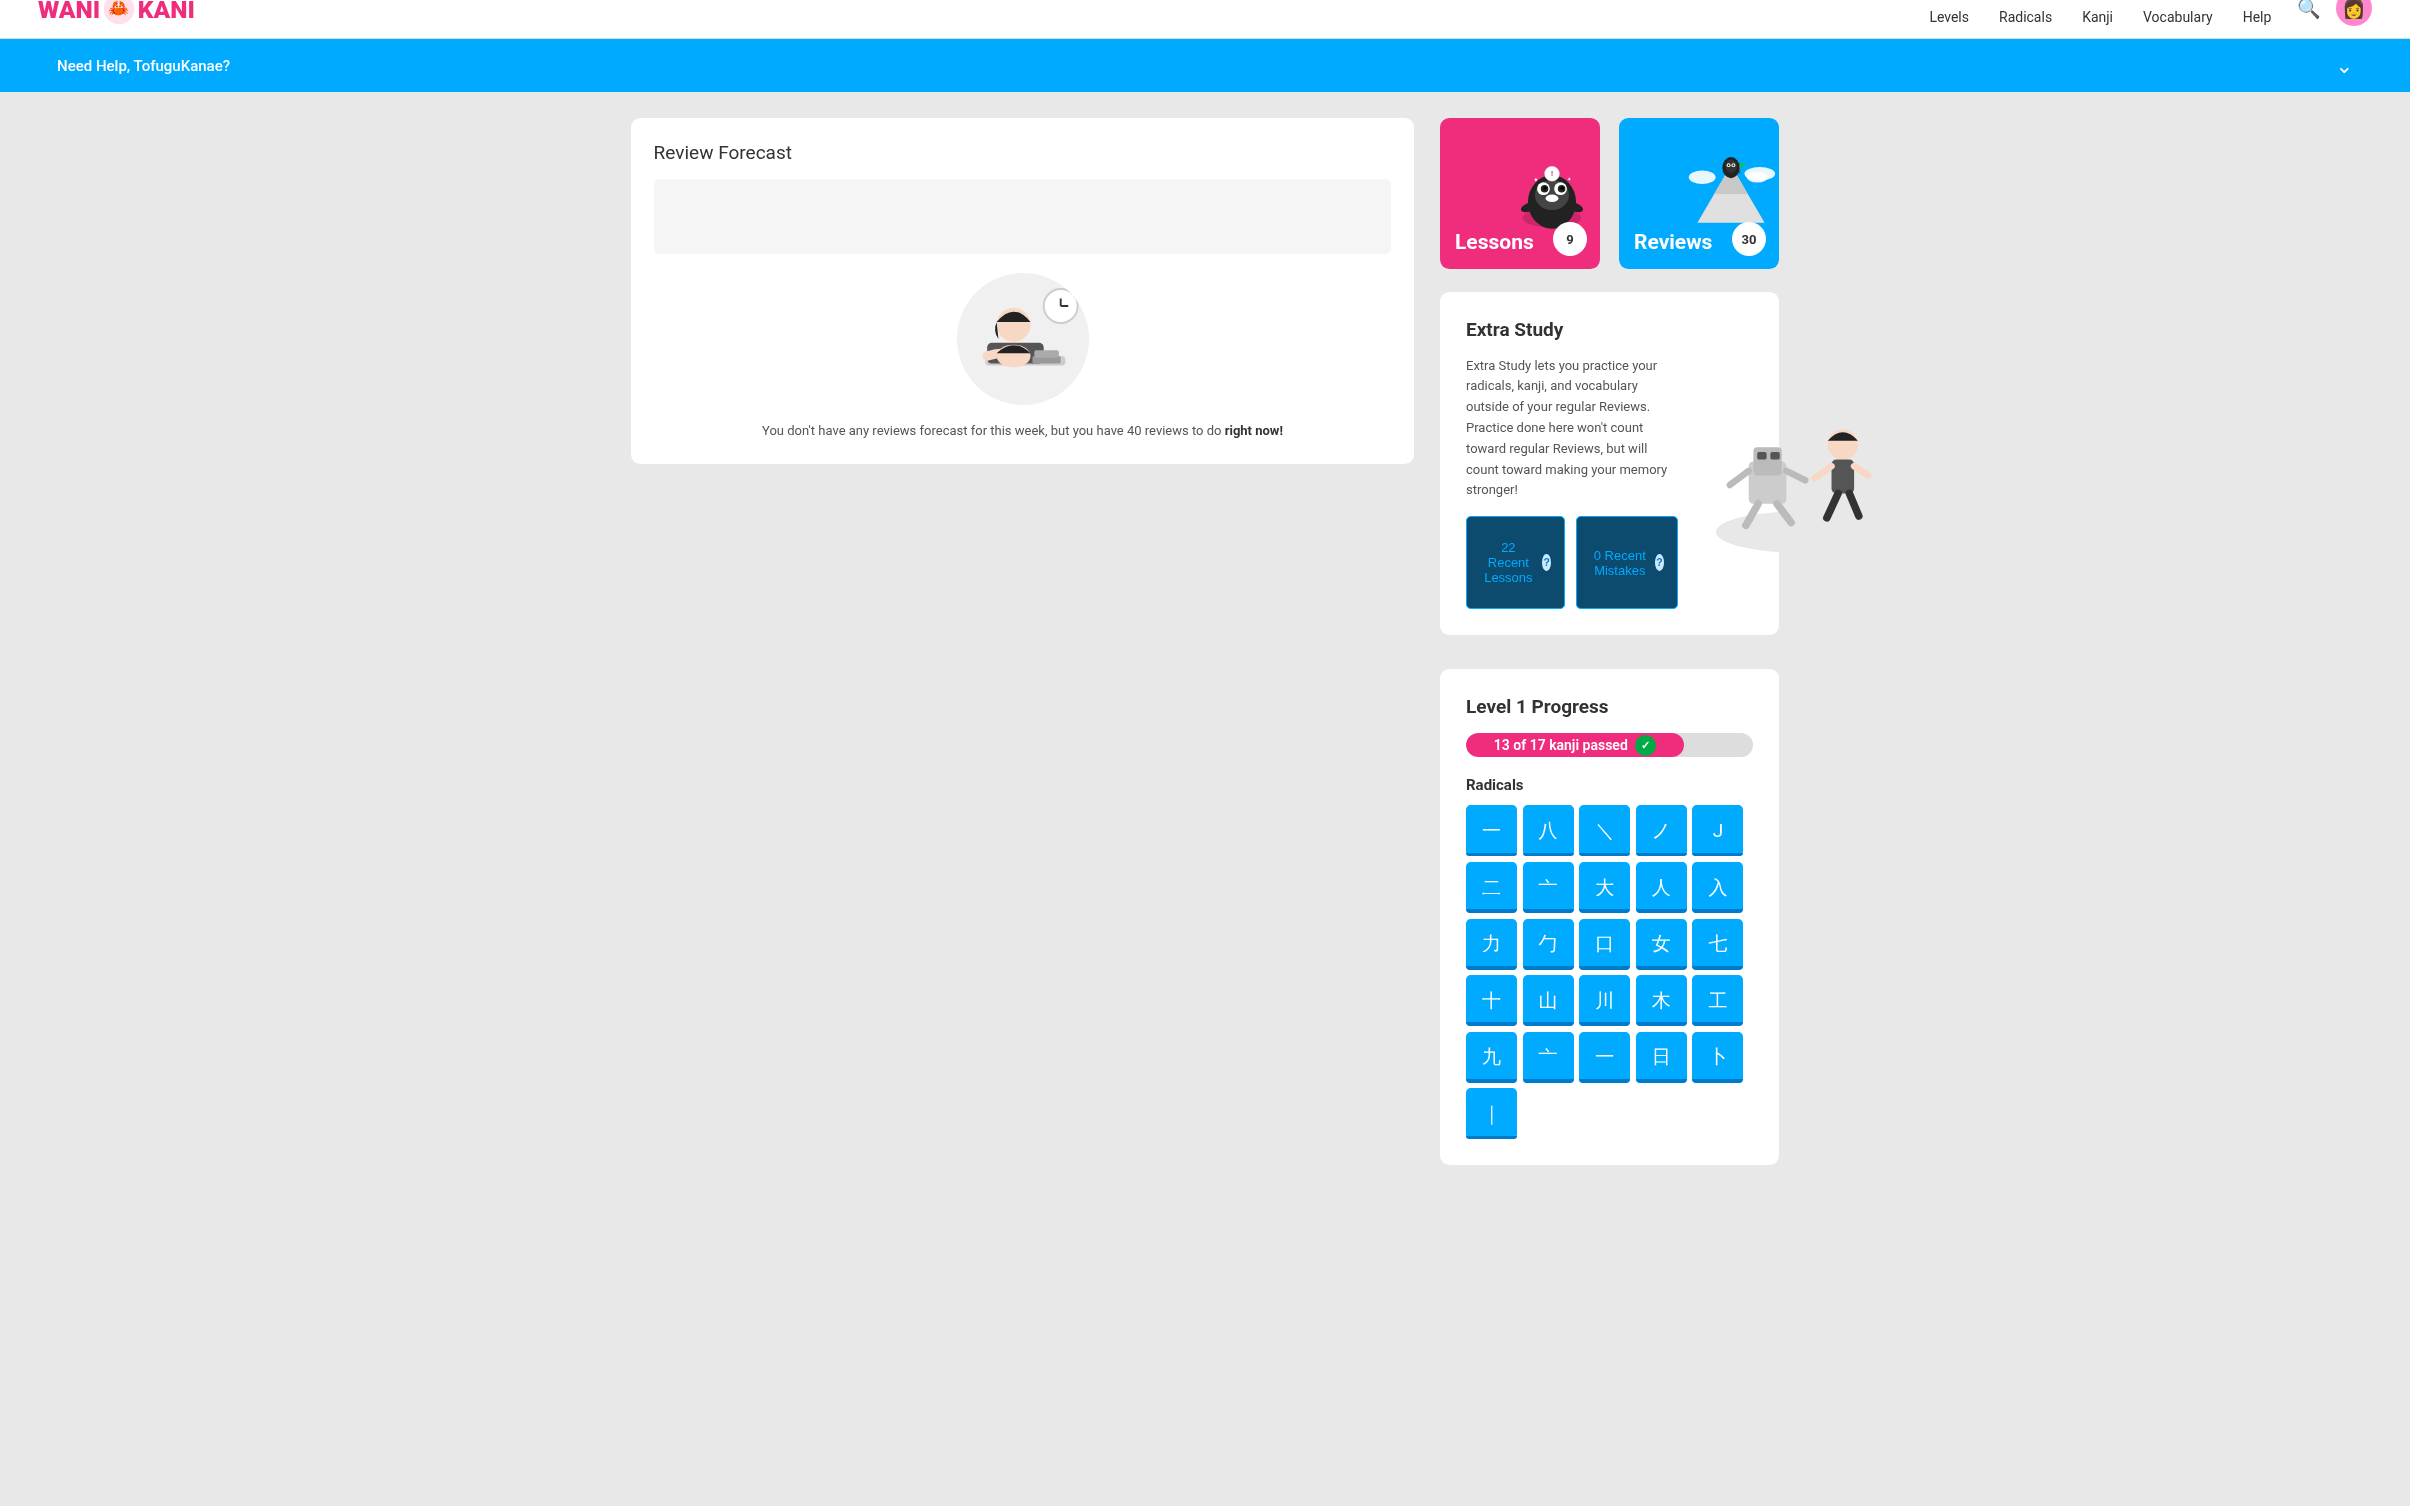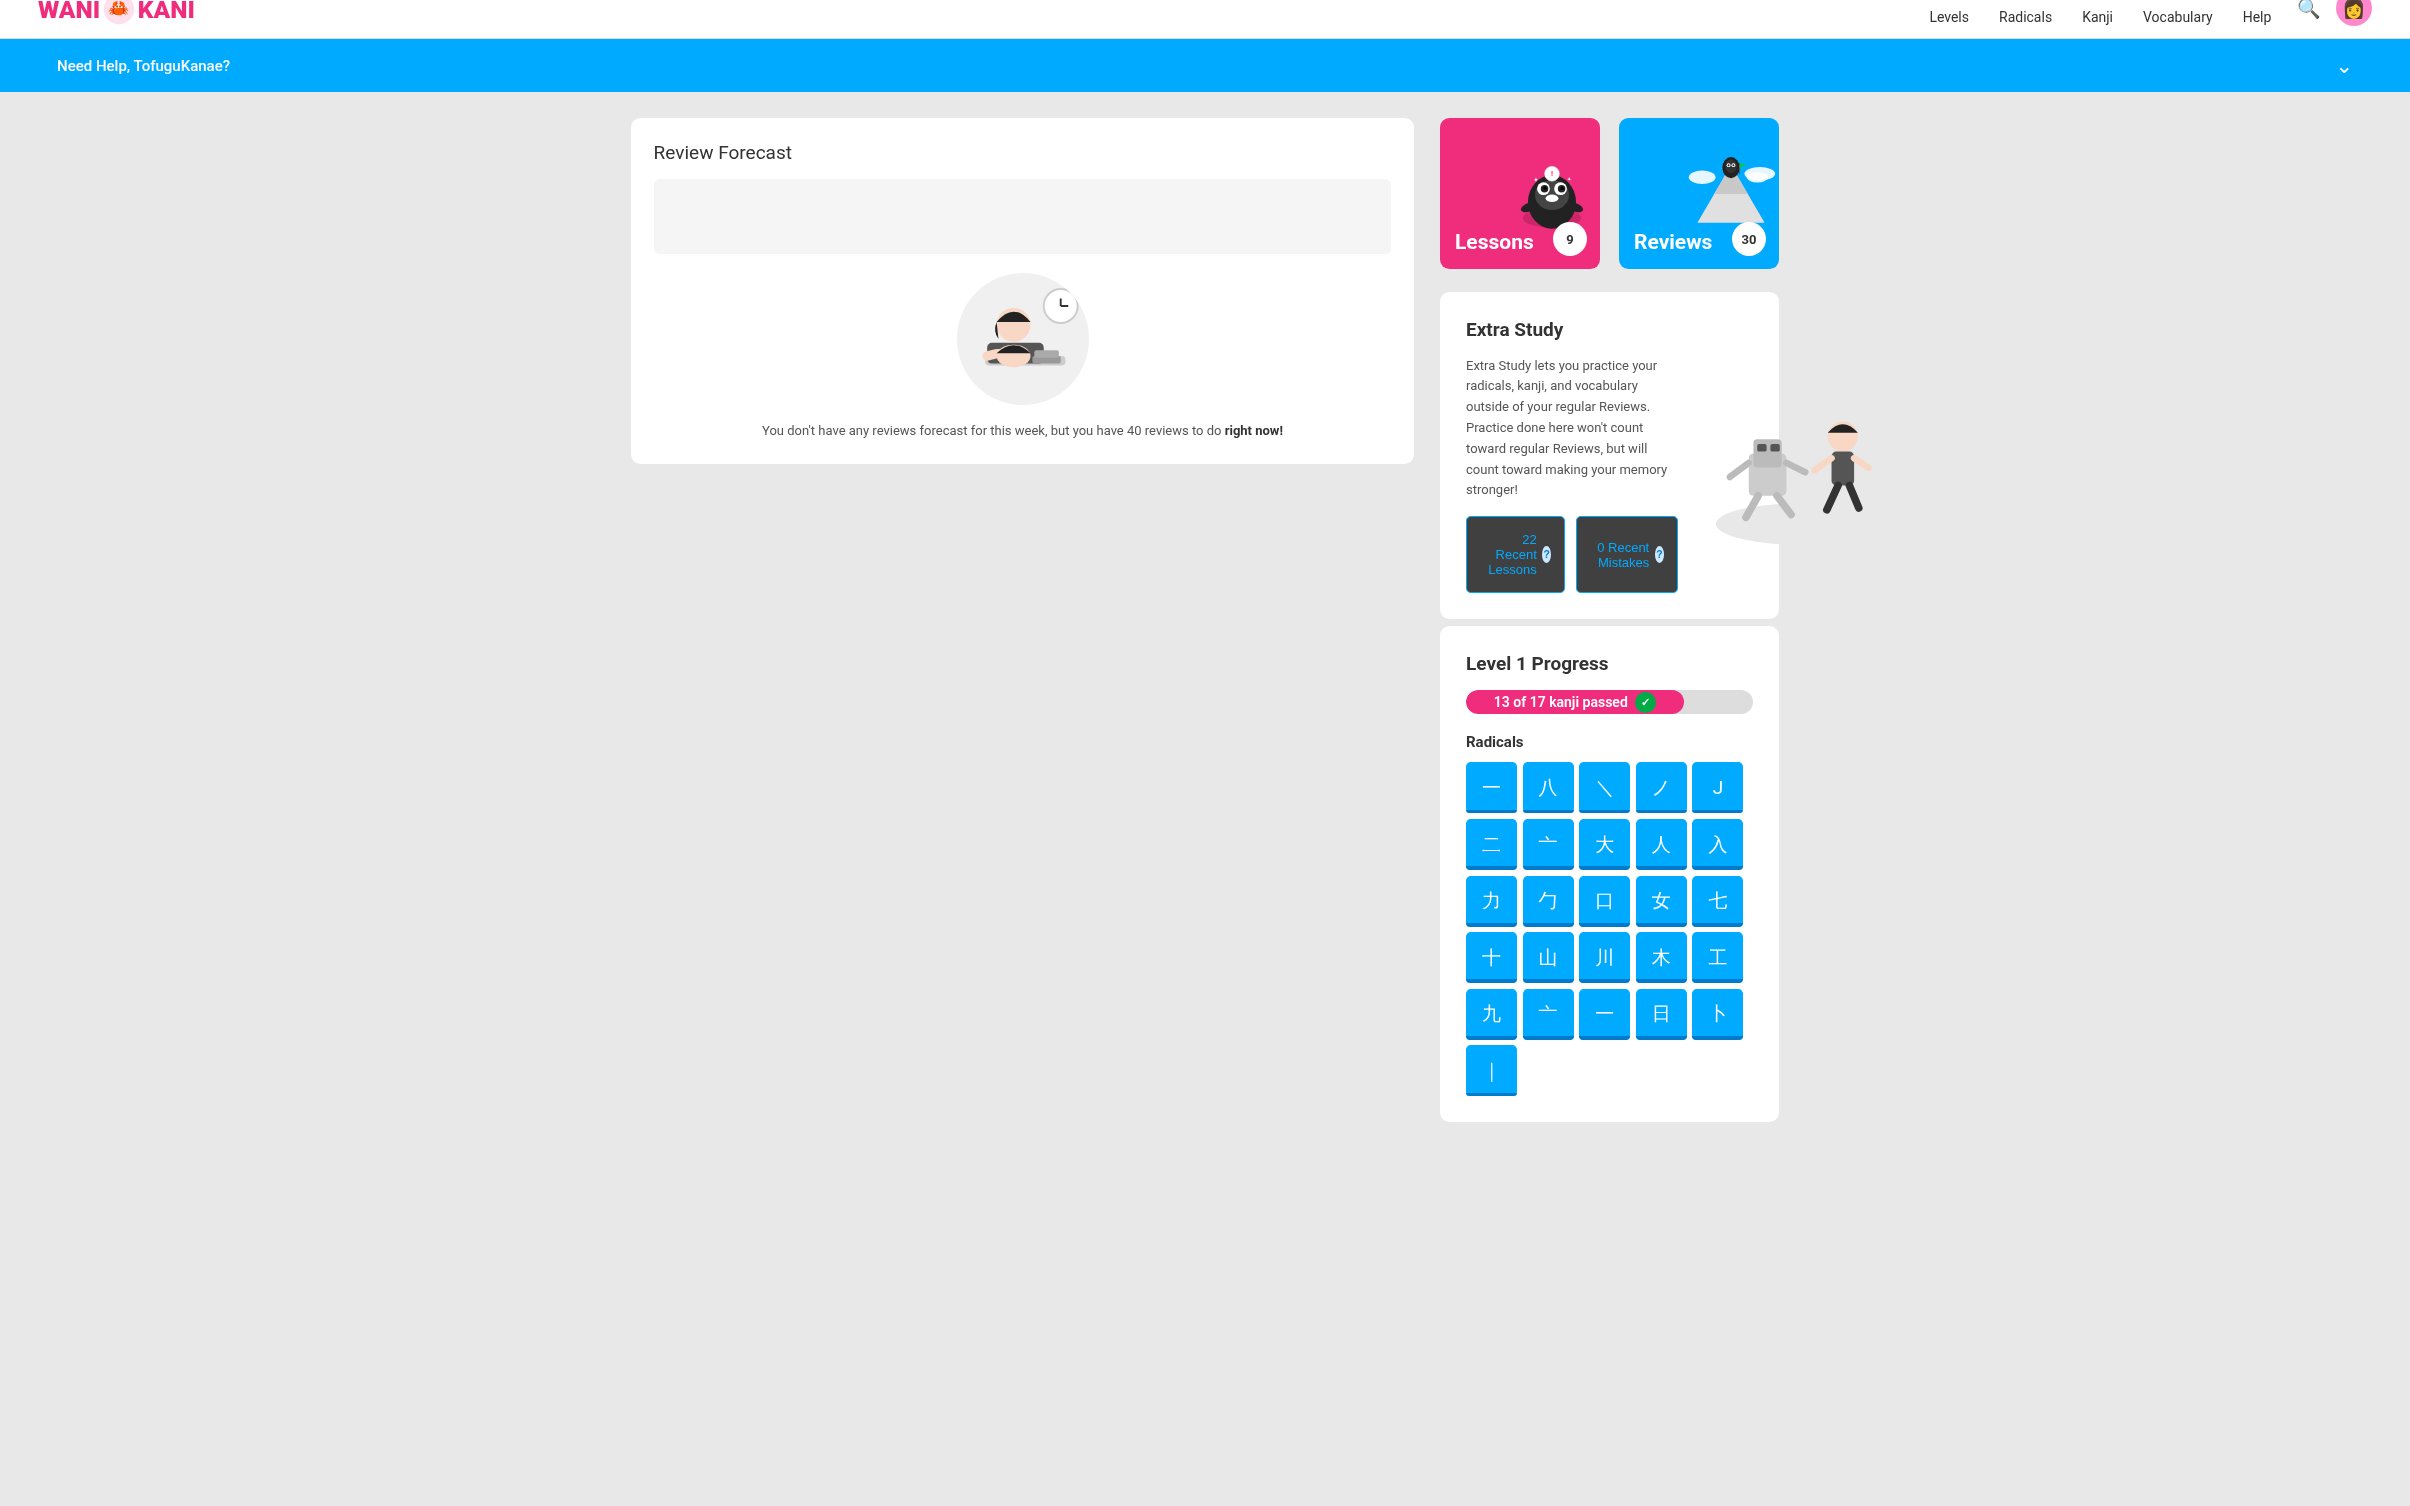--- a/index.html
+++ b/index.html
@@ -140,7 +140,7 @@
       background: #fff;
       border-radius: 9.4px;
       padding: 26px;
-      margin-bottom: 7px;
+      margin-bottom: 34px;
     }
     .section-title {
       font-size: 19px;

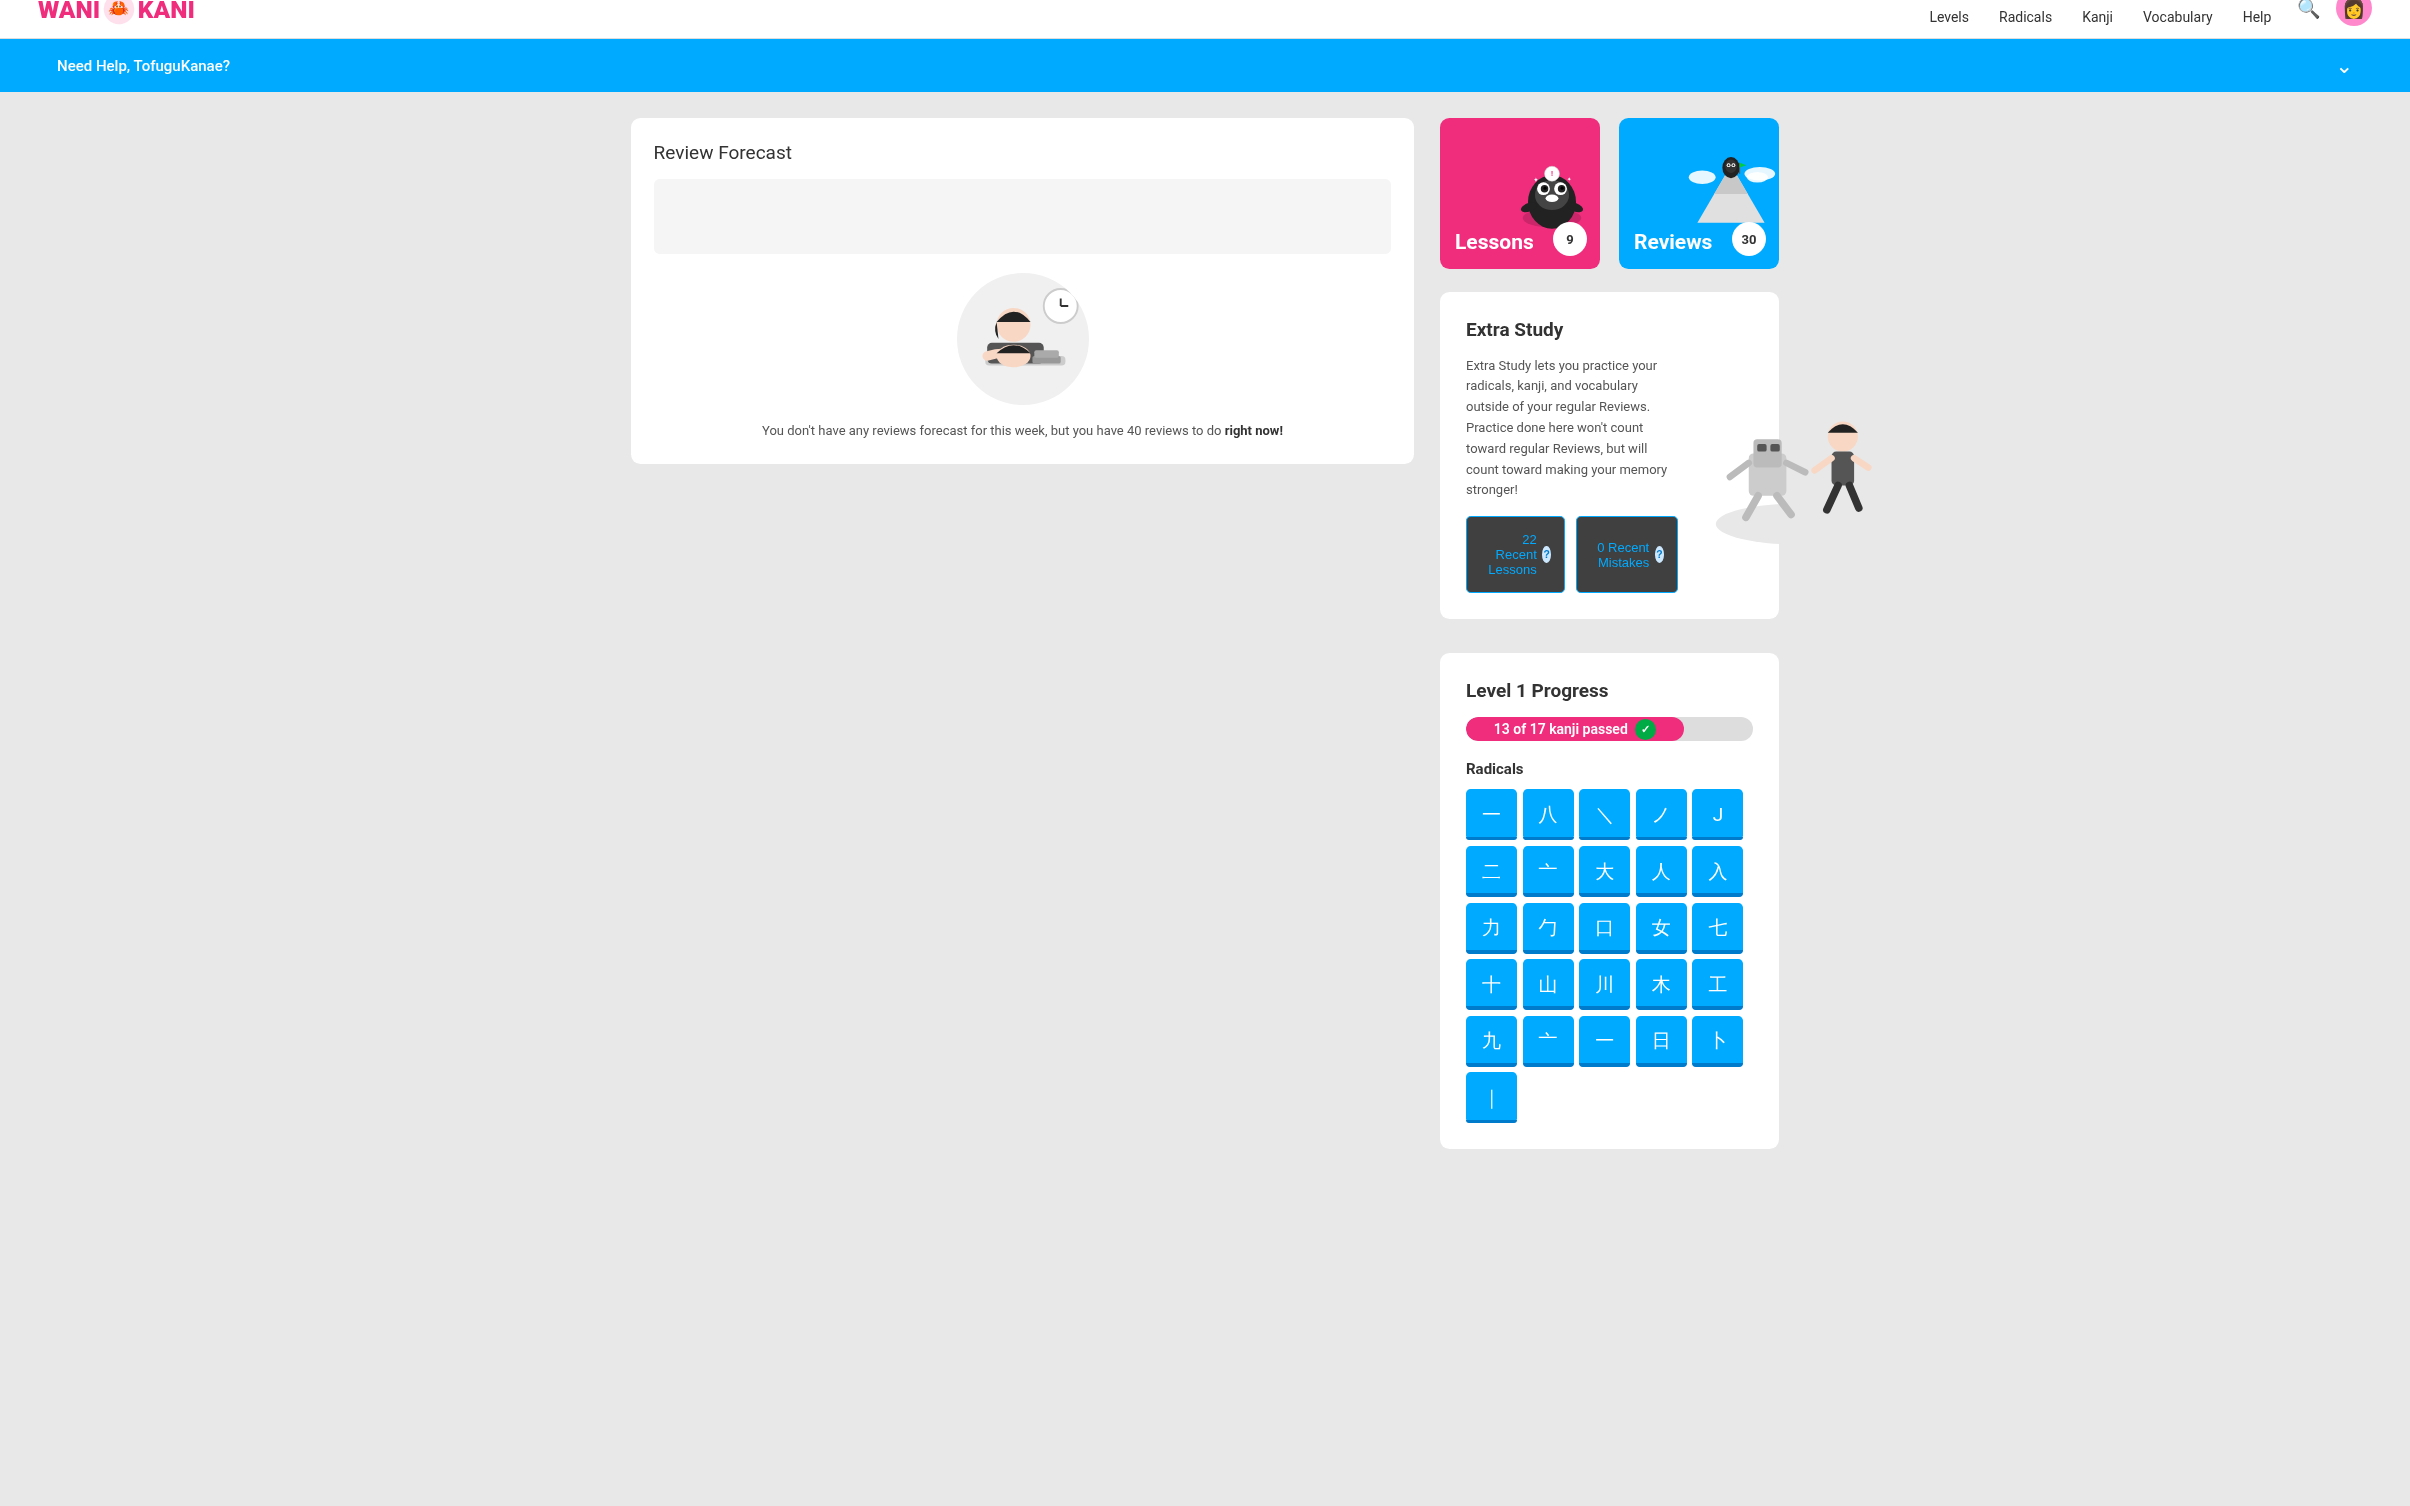--- a/index.html
+++ b/index.html
@@ -168,16 +168,15 @@
     }
     .es-btn {
       border: 1.4px solid #00aaff;
-      background: #404040;
+      background: #0c4a6e;
       color: #00aaff;
       border-radius: 4.7px;
-      padding: 15px 13px;
+      padding: 23px 13px;
       font-size: 13px;
       cursor: pointer;
       display: flex;
       align-items: center;
       gap: 5.6px;
-      text-align: right;
     }
     .es-btn-help {
       background: #cce8ff;

